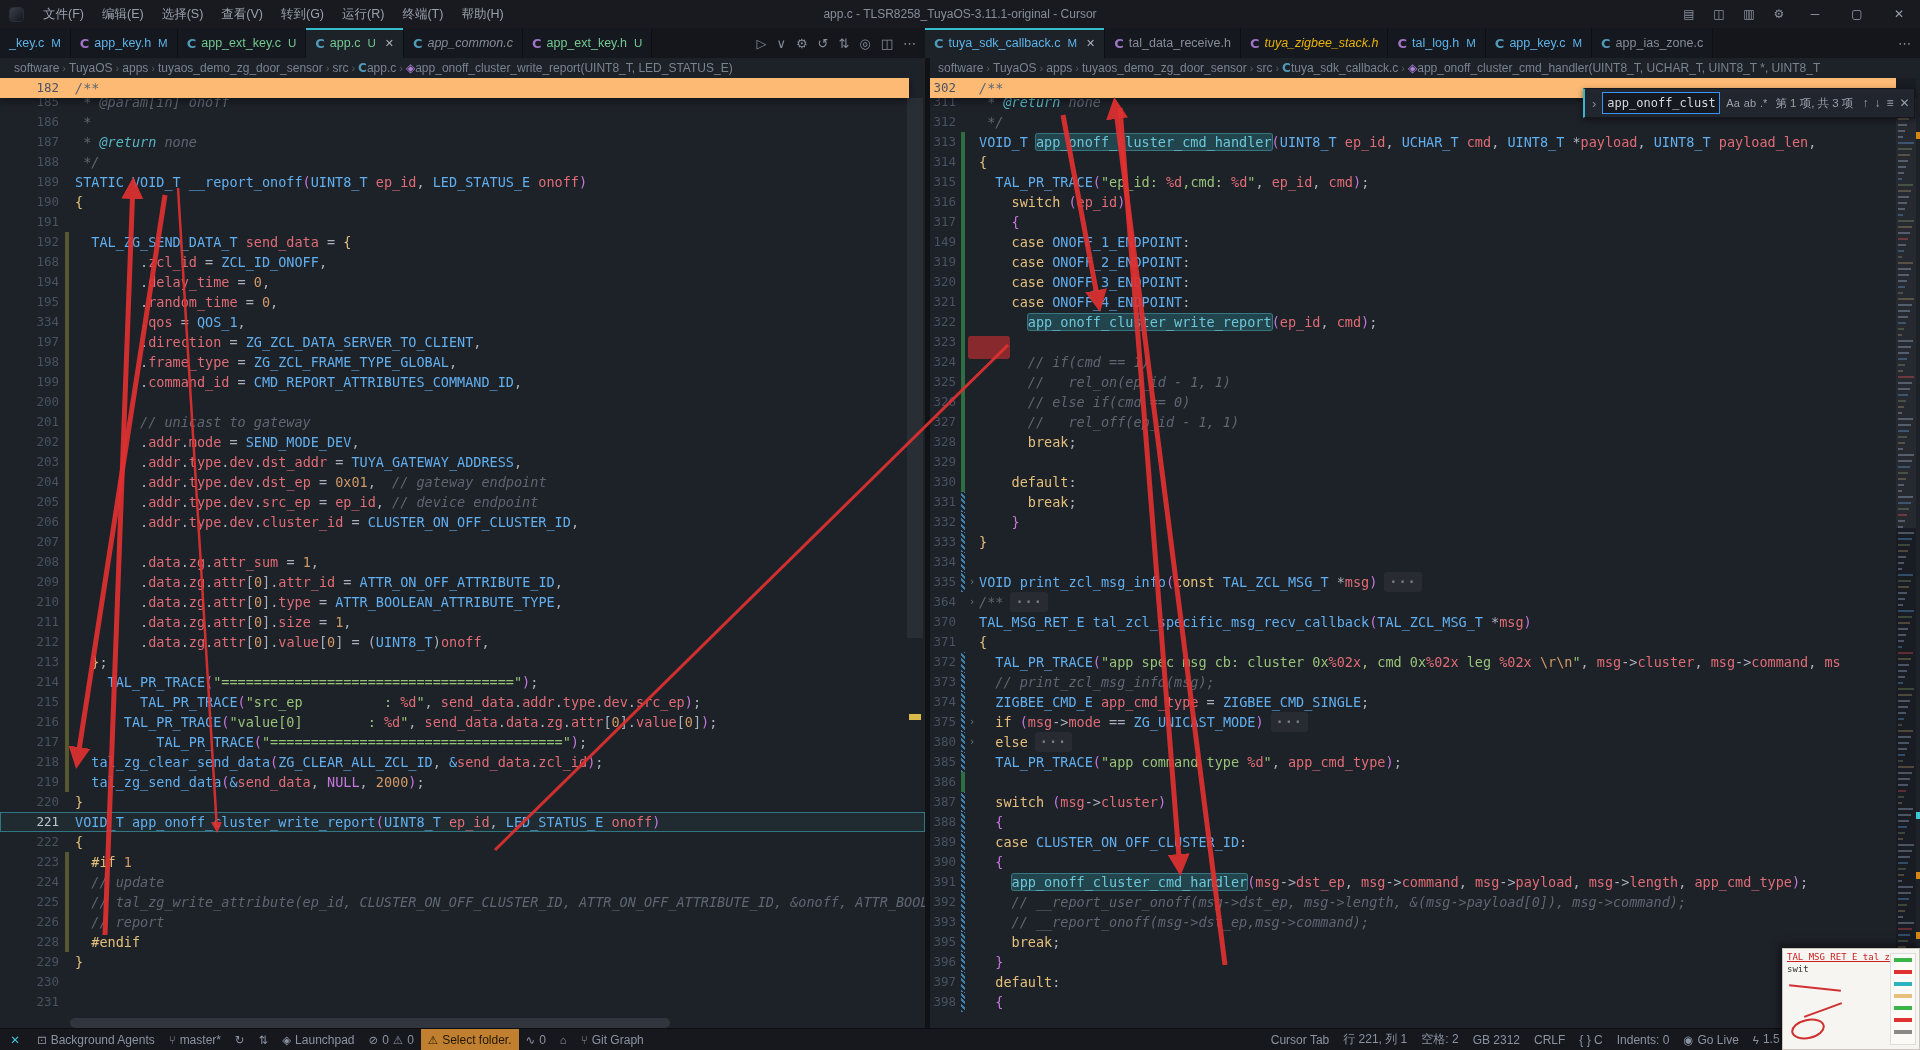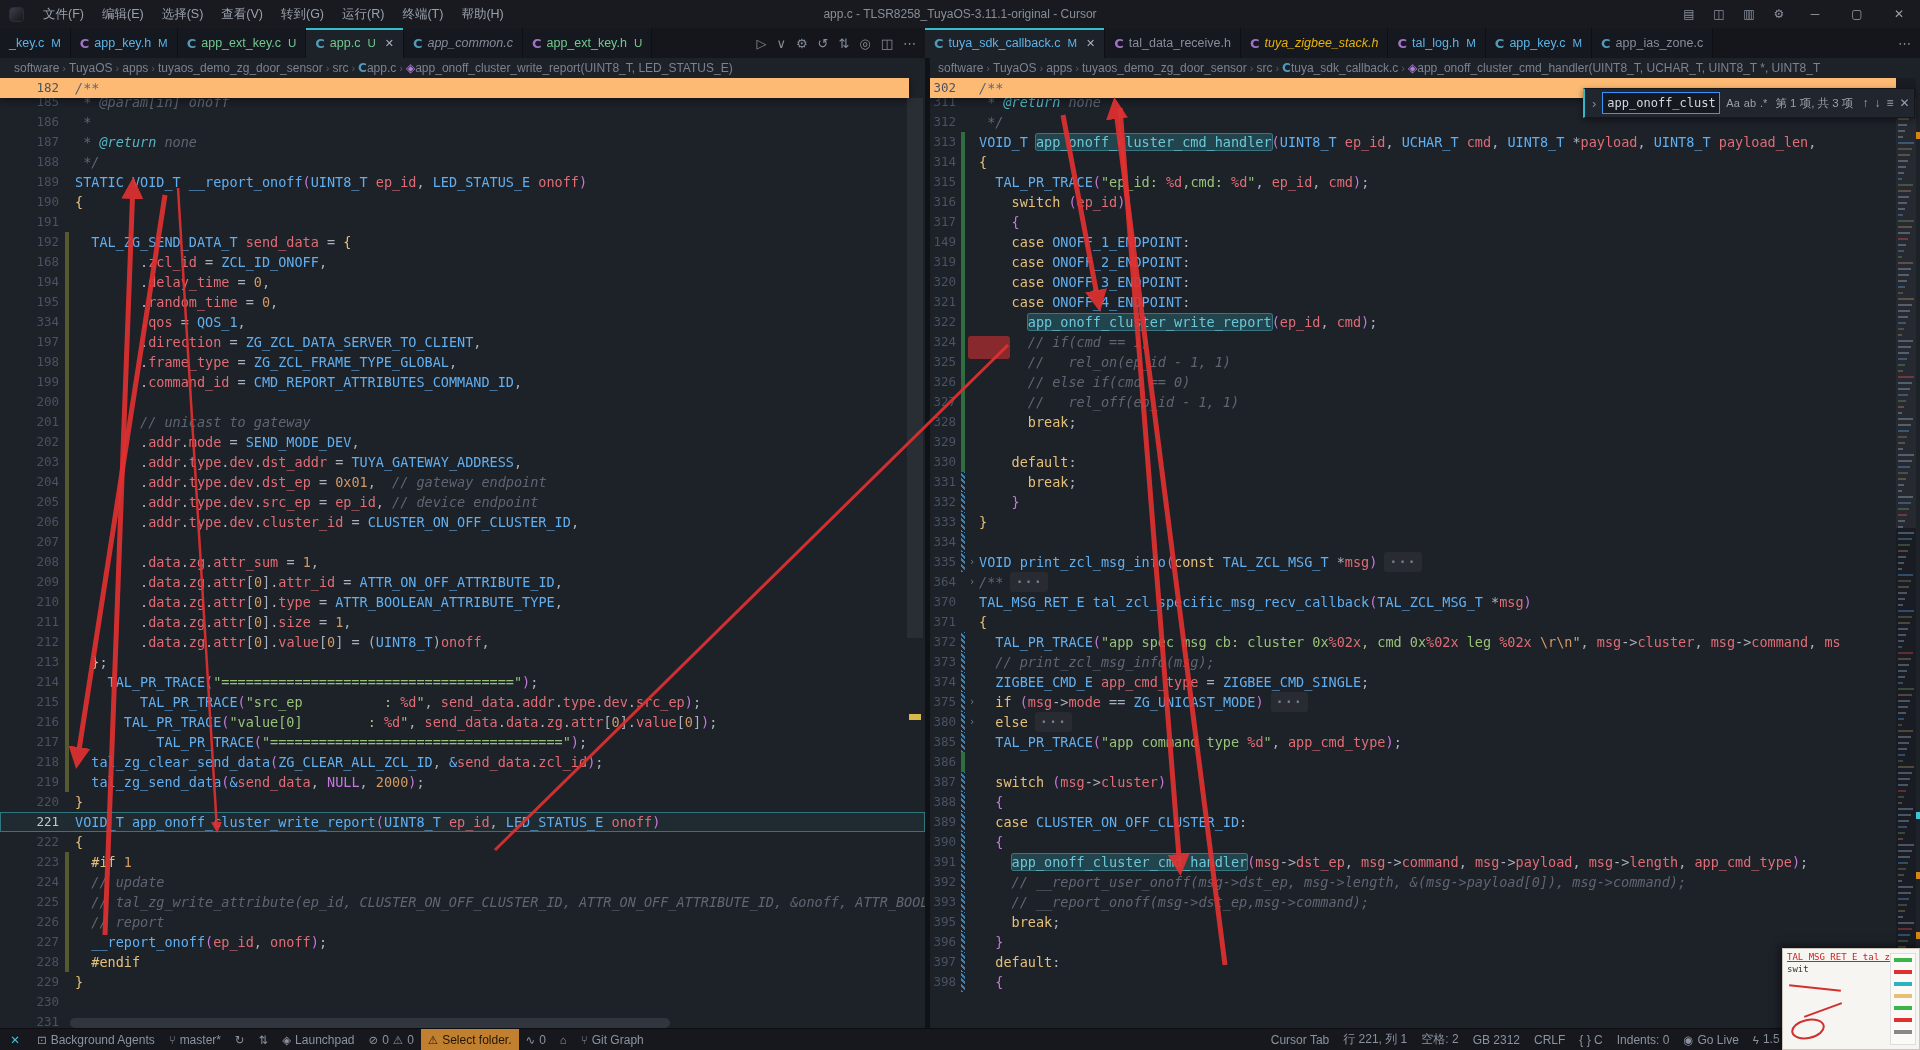--- a/index.html
+++ b/index.html
@@ -310,6 +310,7 @@
       <div class="crow"><div class="rowinner"><span class="gut">320</span><span class="bcol ga"></span><span class="chevcol"></span><span class="codetxt"><span class="tk-p">    </span><span class="tk-k">case</span><span class="tk-t"> ONOFF_3_ENDPOINT</span><span class="tk-p">:</span></span></div></div>
       <div class="crow"><div class="rowinner"><span class="gut">321</span><span class="bcol ga"></span><span class="chevcol"></span><span class="codetxt"><span class="tk-p">    </span><span class="tk-k">case</span><span class="tk-t"> ONOFF_4_ENDPOINT</span><span class="tk-p">:</span></span></div></div>
       <div class="crow"><div class="rowinner"><span class="gut">322</span><span class="bcol ga"></span><span class="chevcol"></span><span class="codetxt"><span class="tk-p">      </span><span class="tk-fh">app_onoff_cluster_write_report</span><span class="tk-pr">(</span><span class="tk-v">ep_id</span><span class="tk-p">, </span><span class="tk-v">cmd</span><span class="tk-pr">)</span><span class="tk-p">;</span></span></div></div>
+      <div class="crow"><div class="rowinner"><span class="gut">323</span><span class="bcol ga"></span><span class="chevcol"></span><span class="codetxt"></span></div></div>
       <div class="crow"><div class="rowinner"><span class="gut">324</span><span class="bcol ga"></span><span class="chevcol"></span><span class="codetxt"><span class="tk-c">      // if(cmd == 1)</span></span></div></div>
       <div class="crow"><div class="rowinner"><span class="gut">325</span><span class="bcol ga"></span><span class="chevcol"></span><span class="codetxt"><span class="tk-c">      //   rel_on(ep_id - 1, 1)</span></span></div></div>
       <div class="crow"><div class="rowinner"><span class="gut">326</span><span class="bcol ga"></span><span class="chevcol"></span><span class="codetxt"><span class="tk-c">      // else if(cmd == 0)</span></span></div></div>

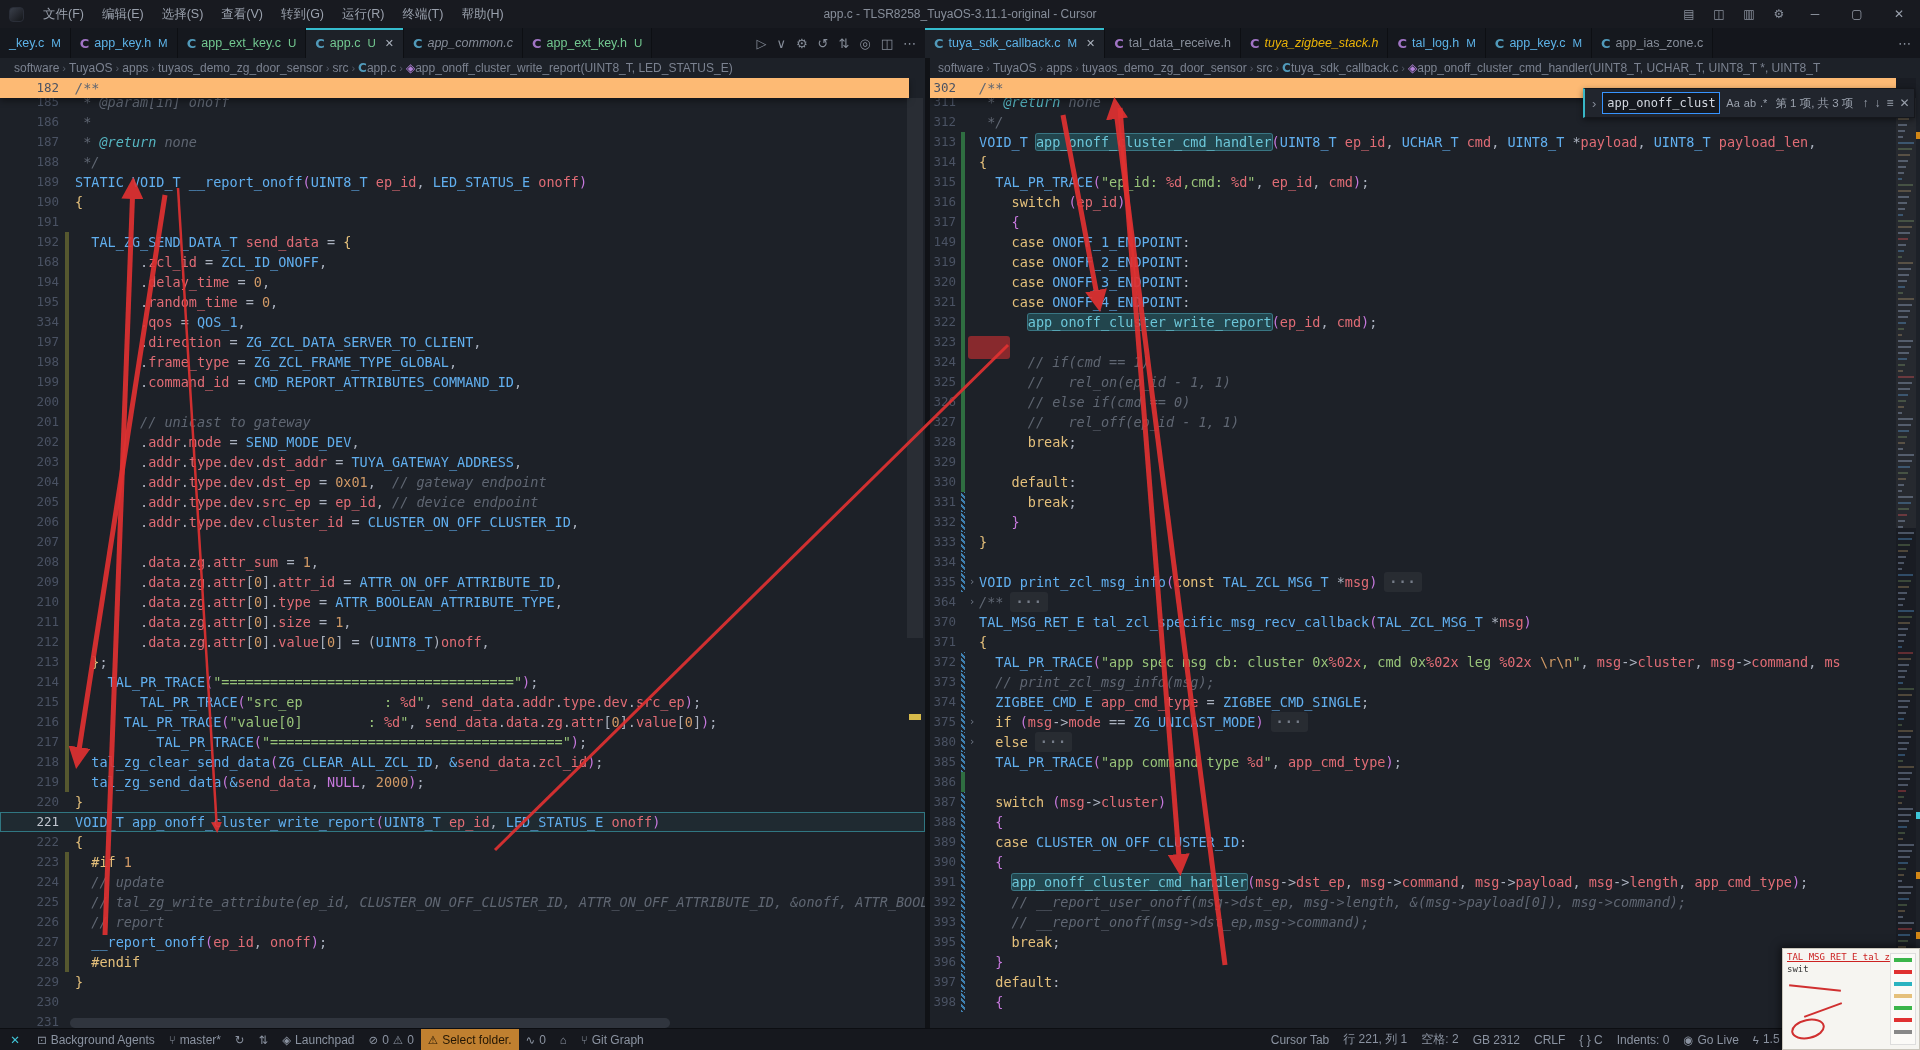--- a/index.html
+++ b/index.html
@@ -283,7 +283,6 @@
       <div class="crow"><div class="rowinner"><span class="gut">224</span><span class="bcol ga"></span><span class="codetxt"><span class="tk-c">  // update</span></span></div></div>
       <div class="crow"><div class="rowinner"><span class="gut">225</span><span class="bcol ga"></span><span class="codetxt"><span class="tk-c">  // tal_zg_write_attribute(ep_id, CLUSTER_ON_OFF_CLUSTER_ID, ATTR_ON_OFF_ATTRIBUTE_ID, &amp;onoff, ATTR_BOOLEAN_A</span></span></div></div>
       <div class="crow"><div class="rowinner"><span class="gut">226</span><span class="bcol ga"></span><span class="codetxt"><span class="tk-c">  // report</span></span></div></div>
-      <div class="crow"><div class="rowinner"><span class="gut">227</span><span class="bcol ga"></span><span class="codetxt"><span class="tk-p">  </span><span class="tk-f">__report_onoff</span><span class="tk-pr">(</span><span class="tk-v">ep_id</span><span class="tk-p">, </span><span class="tk-v">onoff</span><span class="tk-pr">)</span><span class="tk-p">;</span></span></div></div>
       <div class="crow"><div class="rowinner"><span class="gut">228</span><span class="bcol ga"></span><span class="codetxt"><span class="tk-p">  </span><span class="tk-k">#endif</span></span></div></div>
       <div class="crow"><div class="rowinner"><span class="gut">229</span><span class="bcol"></span><span class="codetxt"><span class="tk-k">}</span></span></div></div>
       <div class="crow"><div class="rowinner"><span class="gut">230</span><span class="bcol"></span><span class="codetxt"></span></div></div>

